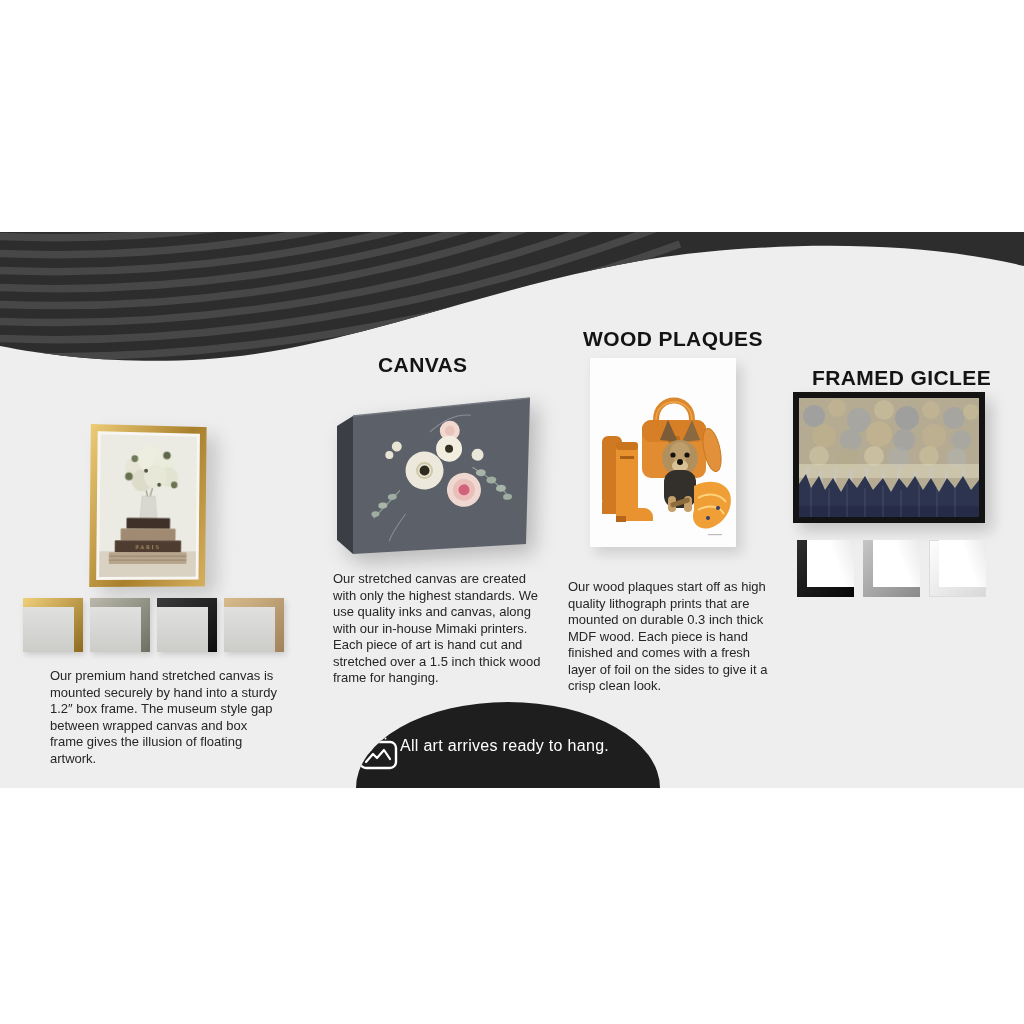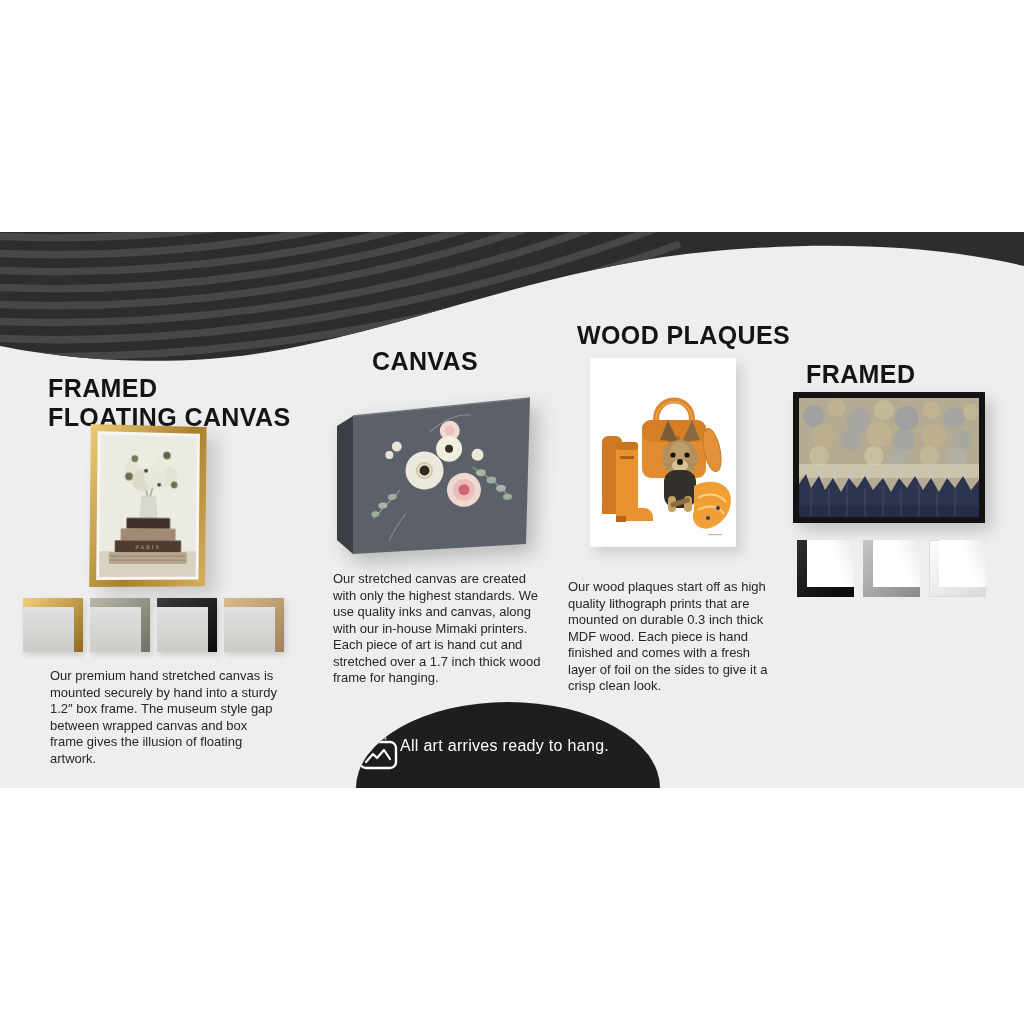--- a/index.html
+++ b/index.html
@@ -15,7 +15,7 @@
   .brand-name{font-size:17px;font-weight:700;letter-spacing:3px;color:#1b1b1b;line-height:1;margin-top:1px;}
   .brand-tag{font-size:9px;font-weight:700;letter-spacing:3px;color:#242424;margin-top:4px;}
   
-  .sec-title{position:absolute;margin:10px;font-size:25px;font-weight:800;color:#141414;
+  .sec-title{position:absolute;margin:16px;font-size:21px;font-weight:800;color:#141414;
              letter-spacing:.4px;line-height:1.16;text-transform:uppercase;z-index:3;}
   .body-text{position:absolute;font-size:13px;line-height:1.27;color:#262626;z-index:3;}
   

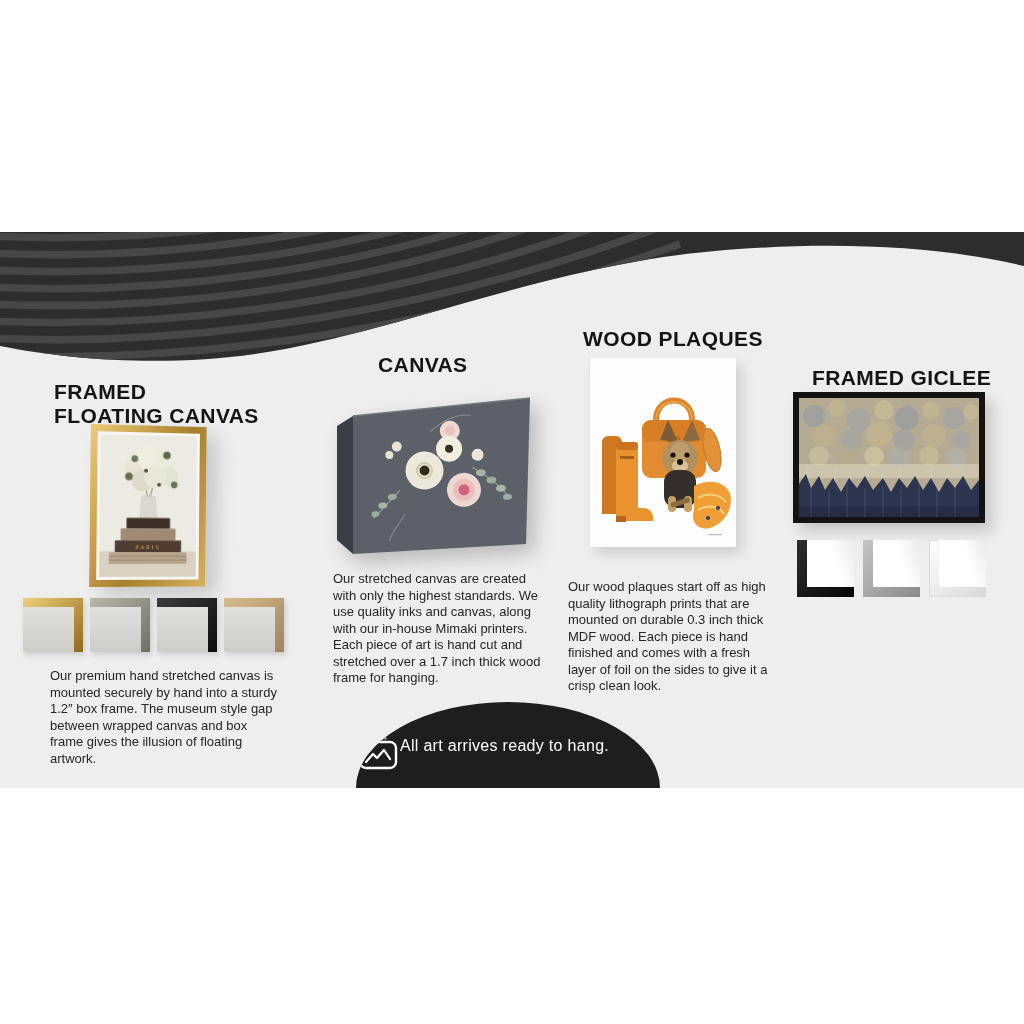--- a/index.html
+++ b/index.html
@@ -80,10 +80,6 @@
   </svg>
 
 
-  <h2 class="sec-title" style="left:38px;top:364px;">
-    <span style="display:block">FRAMED</span>
-    <span style="display:block">FLOATING CANVAS</span>
-  </h2>
 
   <div class="art1">
     <div class="art1-inner">

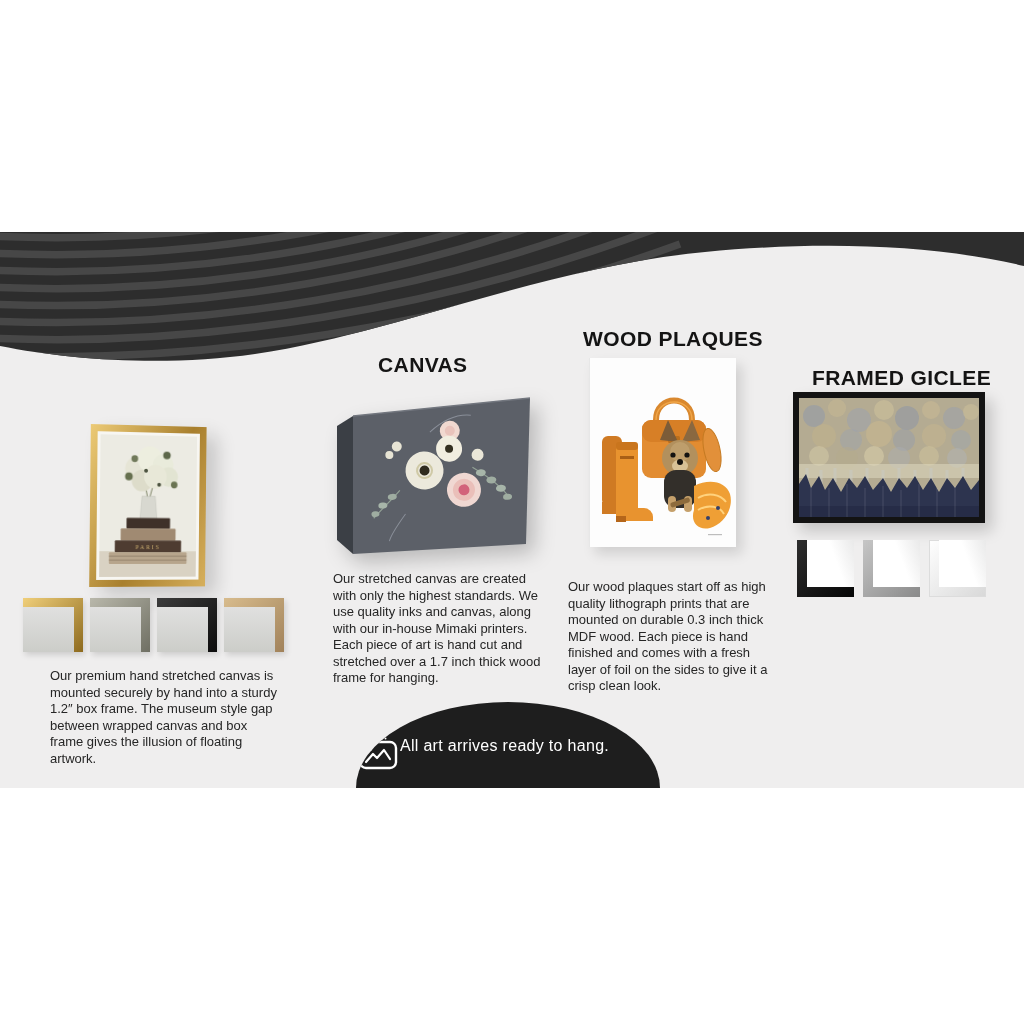--- a/index.html
+++ b/index.html
@@ -165,7 +165,7 @@
     </g>
   </svg>
 
-  <p class="body-text" style="left:333px;top:558px;width:208px;">Our stretched canvas are created with only the highest standards. We use quality inks and canvas, along with our in-house Mimaki printers. Each piece of art is hand cut and stretched over a 1.7 inch thick wood frame for hanging.</p>
+  <p class="body-text" style="left:333px;top:558px;width:208px;">Our stretched canvas are created with only the highest standards. We use quality inks and canvas, along with our in-house Mimaki printers. Each piece of art is hand cut and stretched over a 1.5 inch thick wood frame for hanging.</p>
 
   <h2 class="sec-title" style="left:567px;top:311px;">
     <span style="display:block">WOOD PLAQUES</span>

